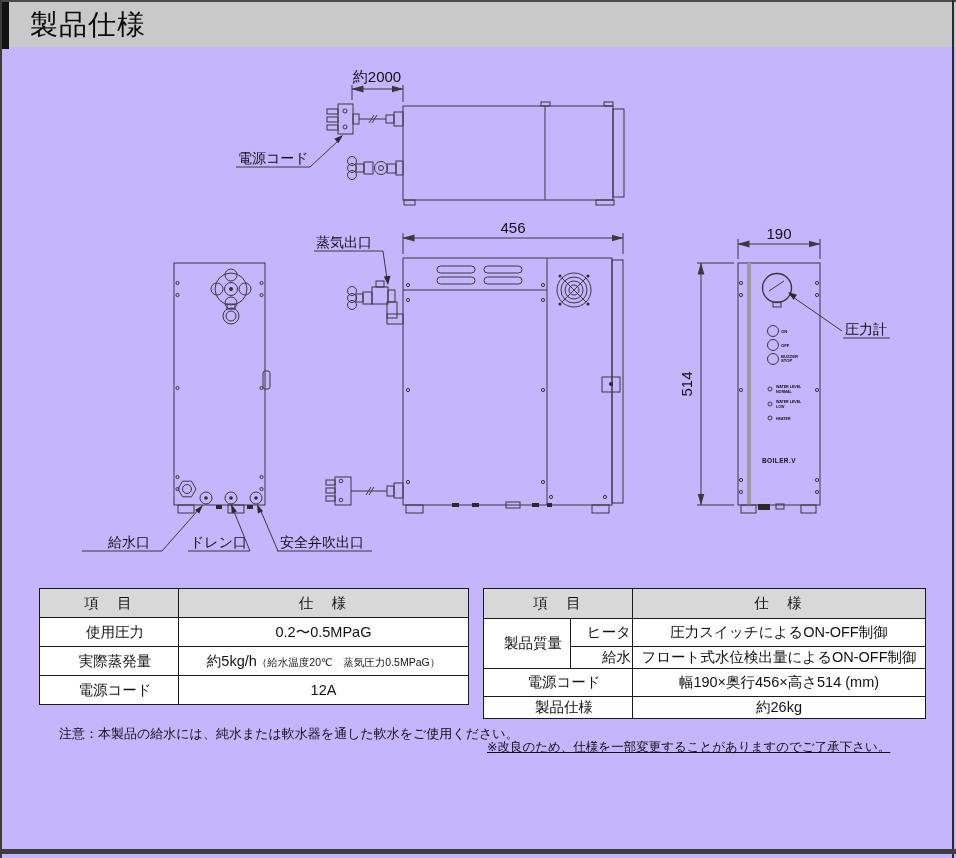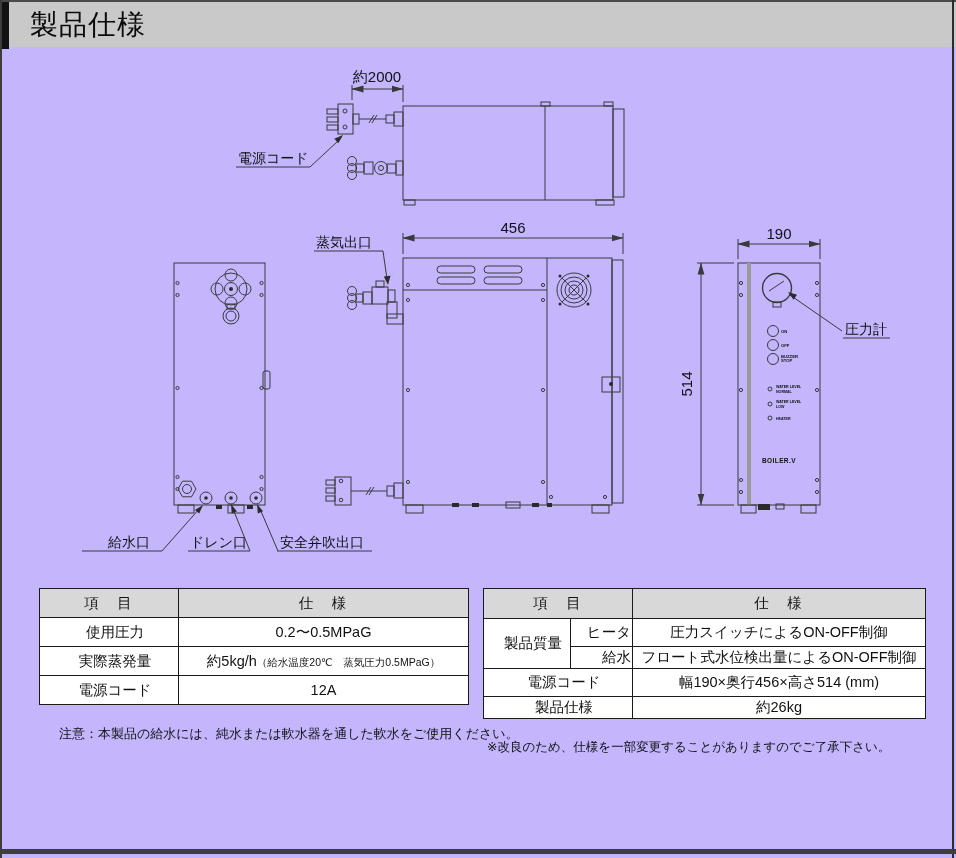--- a/index.html
+++ b/index.html
@@ -38,7 +38,7 @@
   .row30{height:30px;}
   .row28{height:28px;}
   .row27{height:22px;}
-  .footnote-right{position:absolute;left:487px;top:739px;font-size:12.5px;color:#111;}
+  .footnote-right{position:absolute;left:487px;top:739px;font-size:12.5px;color:#111;text-decoration:underline;}
   .caution{position:absolute;left:30px;top:724px;font-size:13px;line-height:20px;color:#111;margin-left:29px;}
   .caution .l2{margin-left:45px;}
   .caution .l3{margin-left:42px;}

